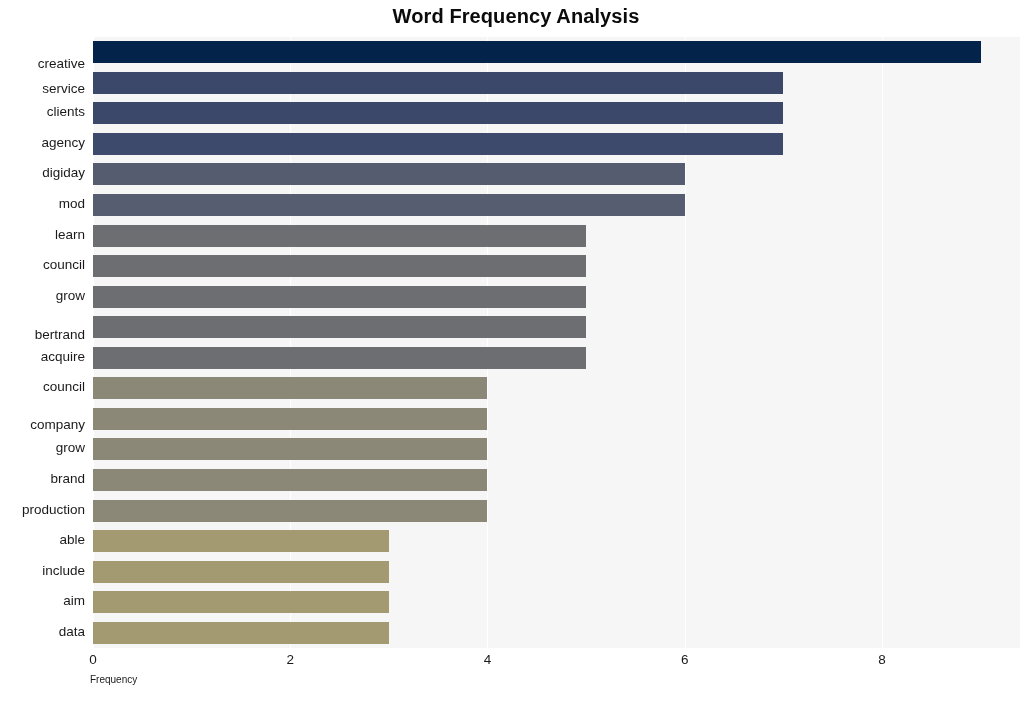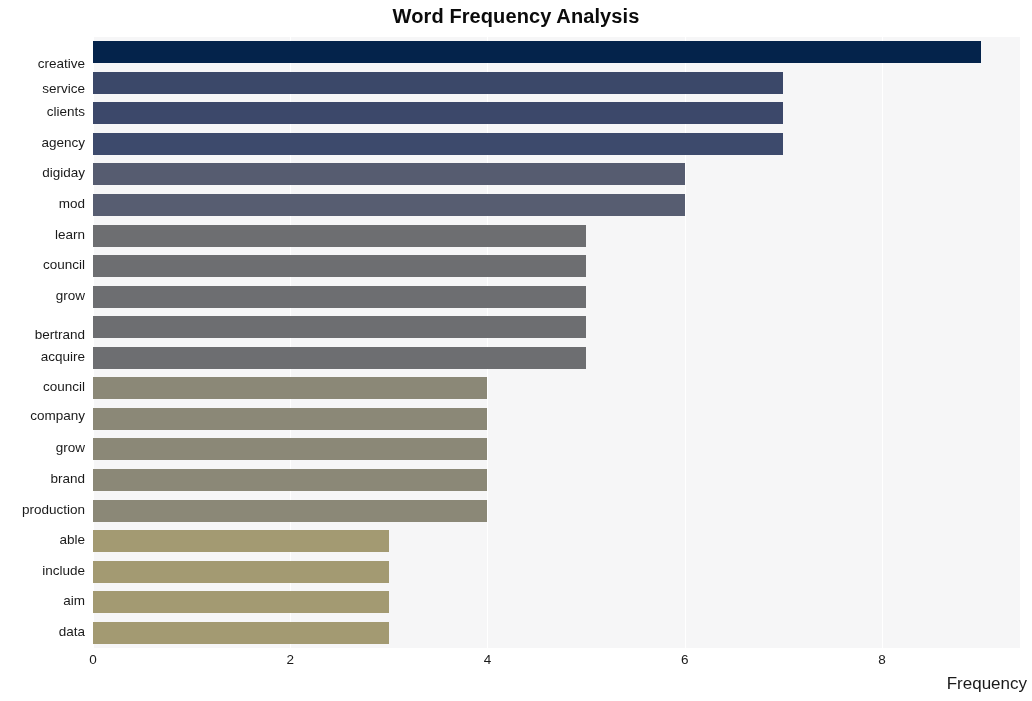--- a/index.html
+++ b/index.html
@@ -204,7 +204,7 @@
       <div class="ytick" style="top: 290px; padding-left: 28px;">bertrand</div>
       <div class="ytick" style="top: 311.775px;">acquire</div>
       <div class="ytick" style="top: 342.325px;">council</div>
-      <div class="ytick" style="top: 371px;">company</div>
+      <div class="ytick" style="top: 380px;">company</div>
       <div class="ytick" style="top: 403.425px;">grow</div>
       <div class="ytick" style="top: 433.975px;">brand</div>
       <div class="ytick" style="top: 464.525px;">production</div>

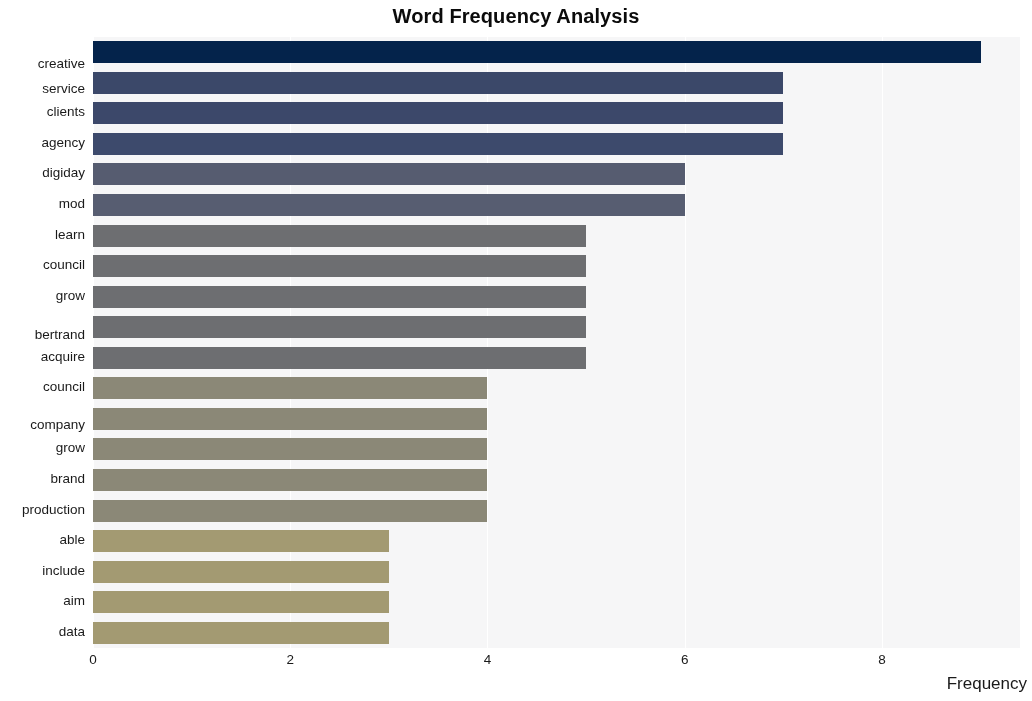--- a/index.html
+++ b/index.html
@@ -104,11 +104,11 @@
 
   #x-axis-label {
     position: absolute;
-    left: 100px;
+    left: 90px;
     top: 674px;
     width: 927px;
-    text-align: right;
-    font-size: 17px;
+    text-align: left;
+    font-size: 10px;
     color: #1a1a1a;
   }
 </style>

